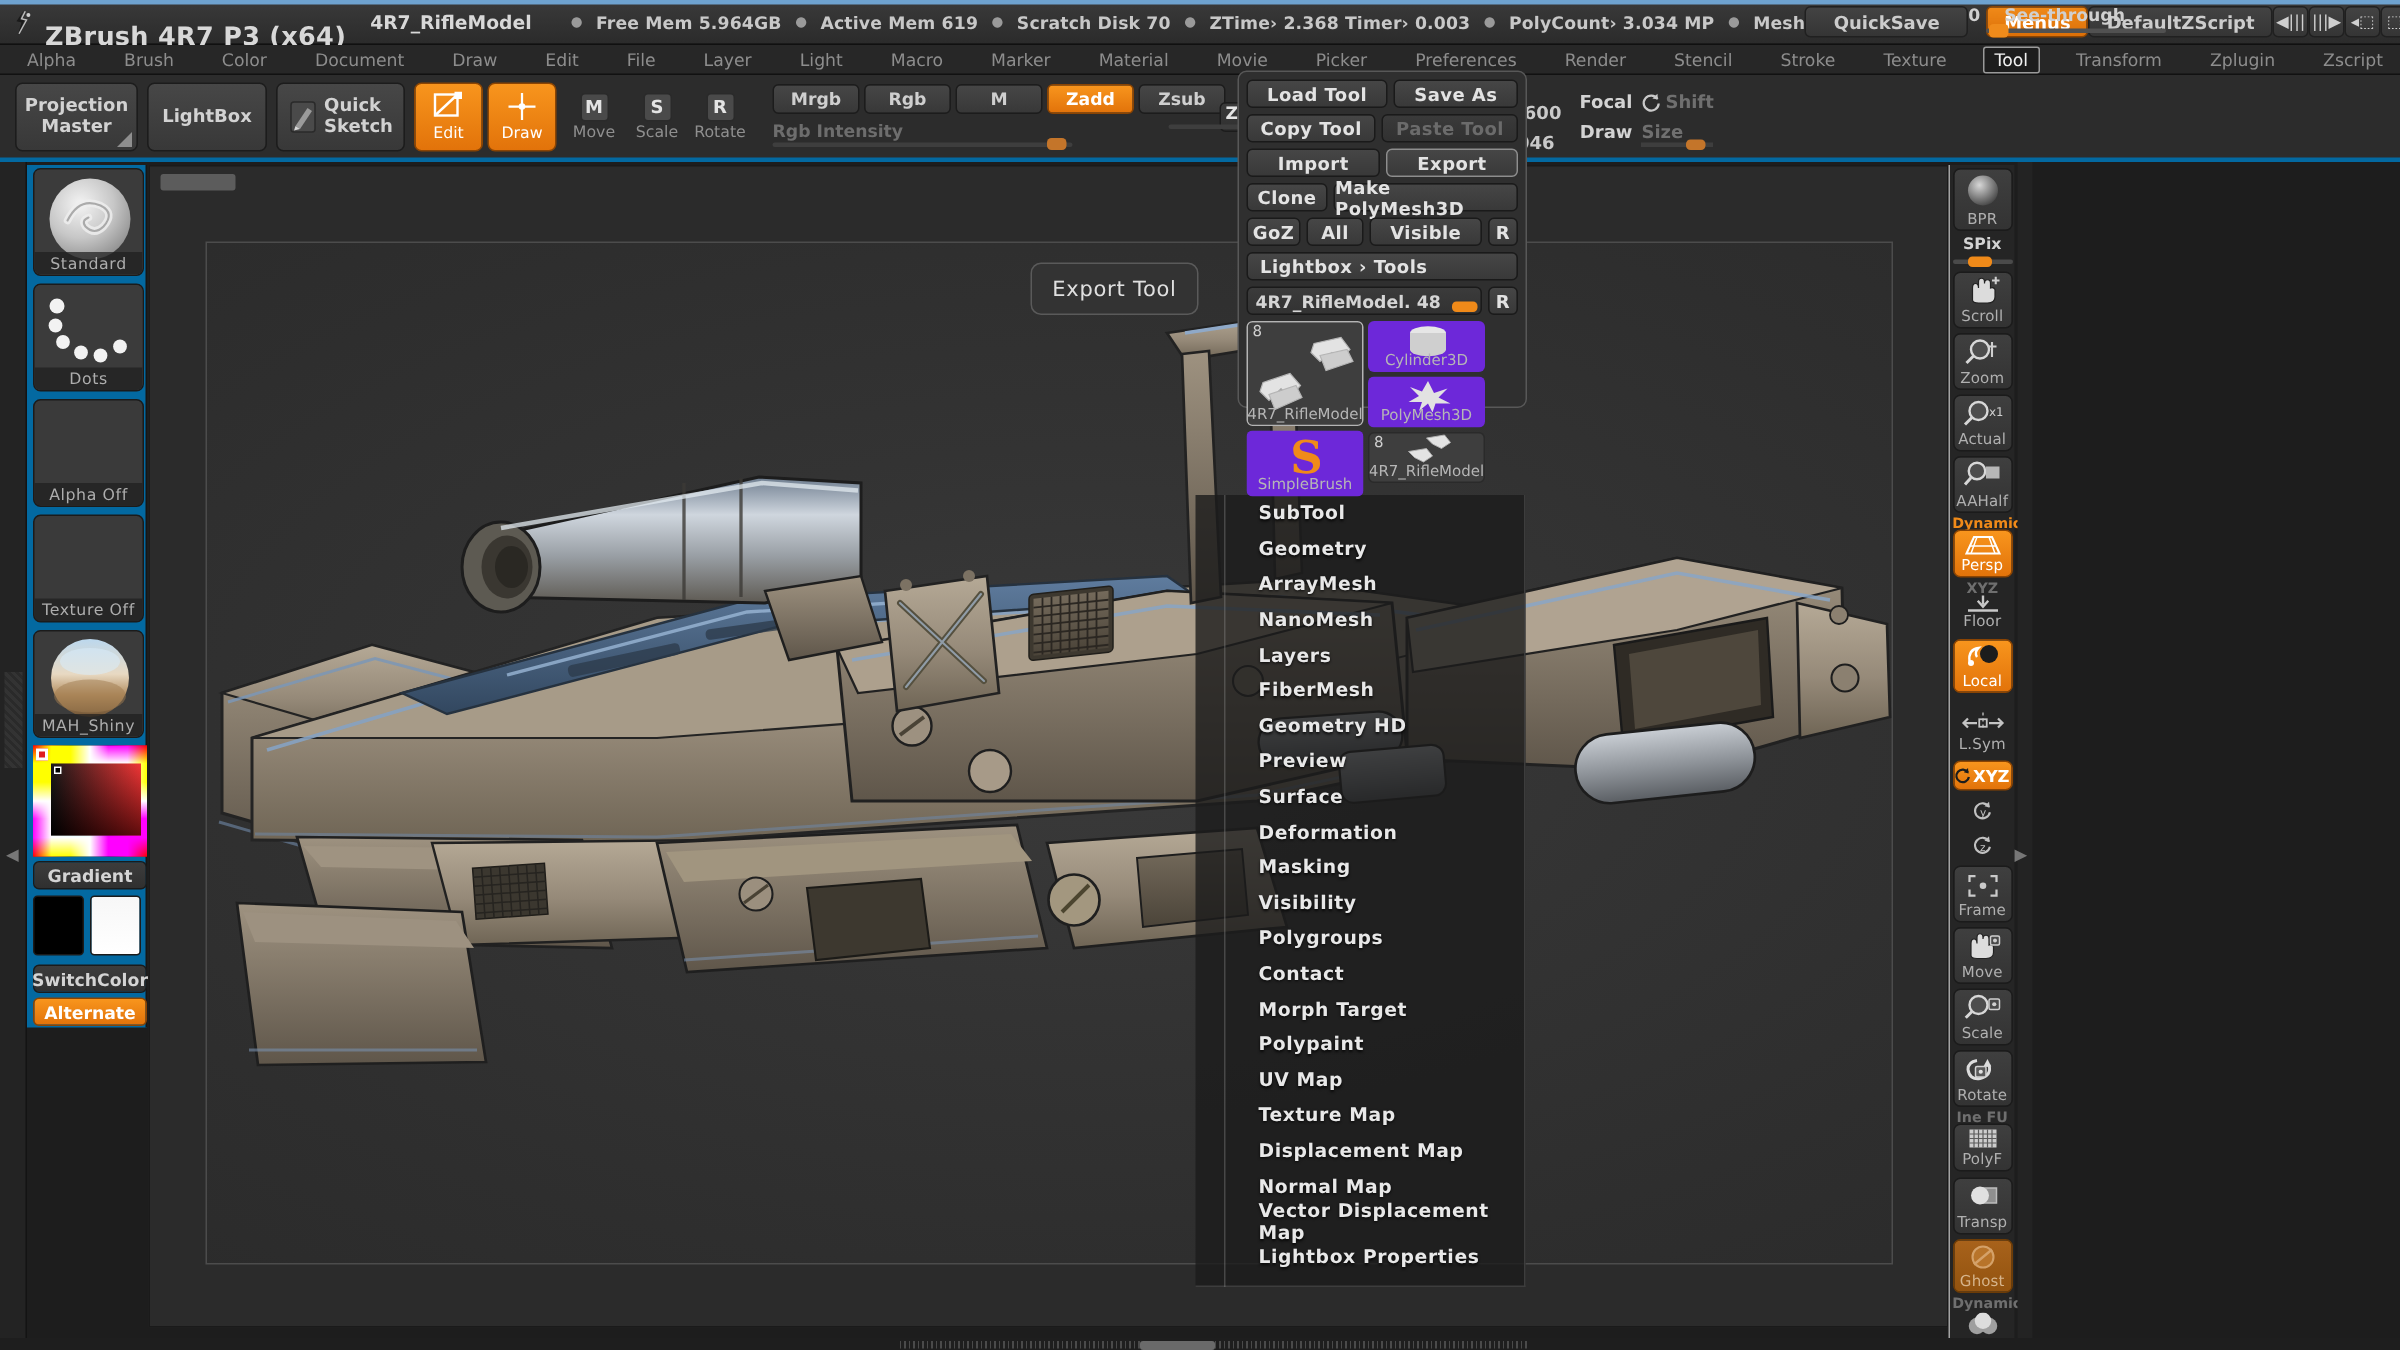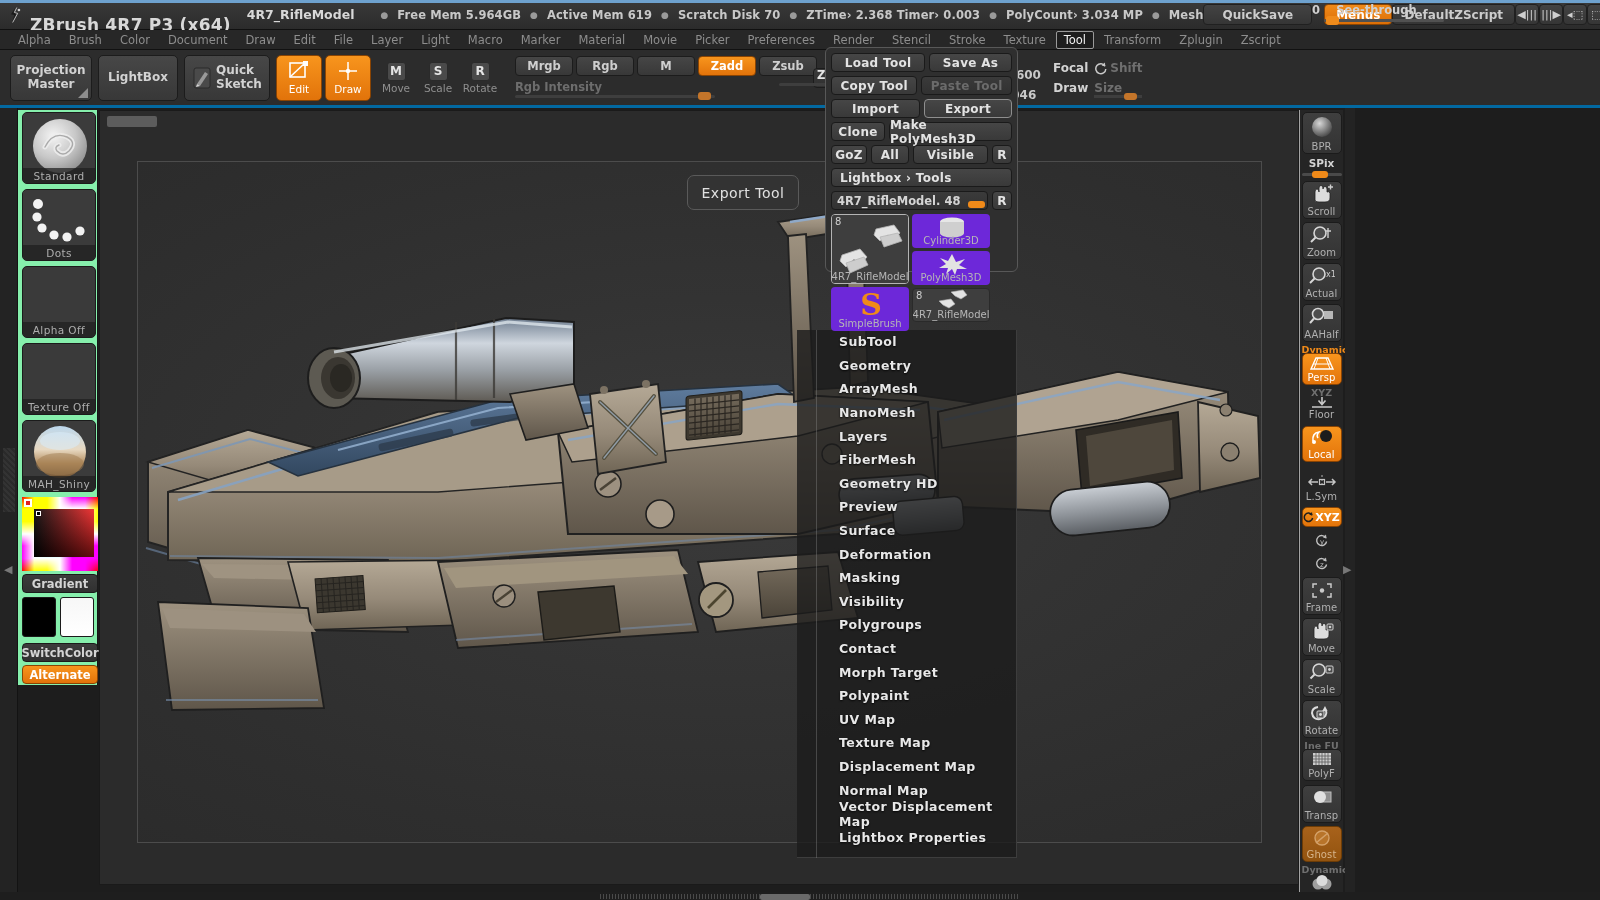--- a/index.html
+++ b/index.html
@@ -53,7 +53,7 @@
   #menubar {
     position: absolute; left: 0; top: 30px; width: 1600px; height: 20px;
     background: #272727; border-bottom: 1px solid #111;
-    display: flex; align-items: center; padding-left: 10px; gap: 2px;
+    display: flex; align-items: center; padding-left: 10px; gap: 16px;
   }
   .menu-item {
     font-size: 11.5px; color: #8d8d8d; padding: 1px 7px; border-radius: 2px;

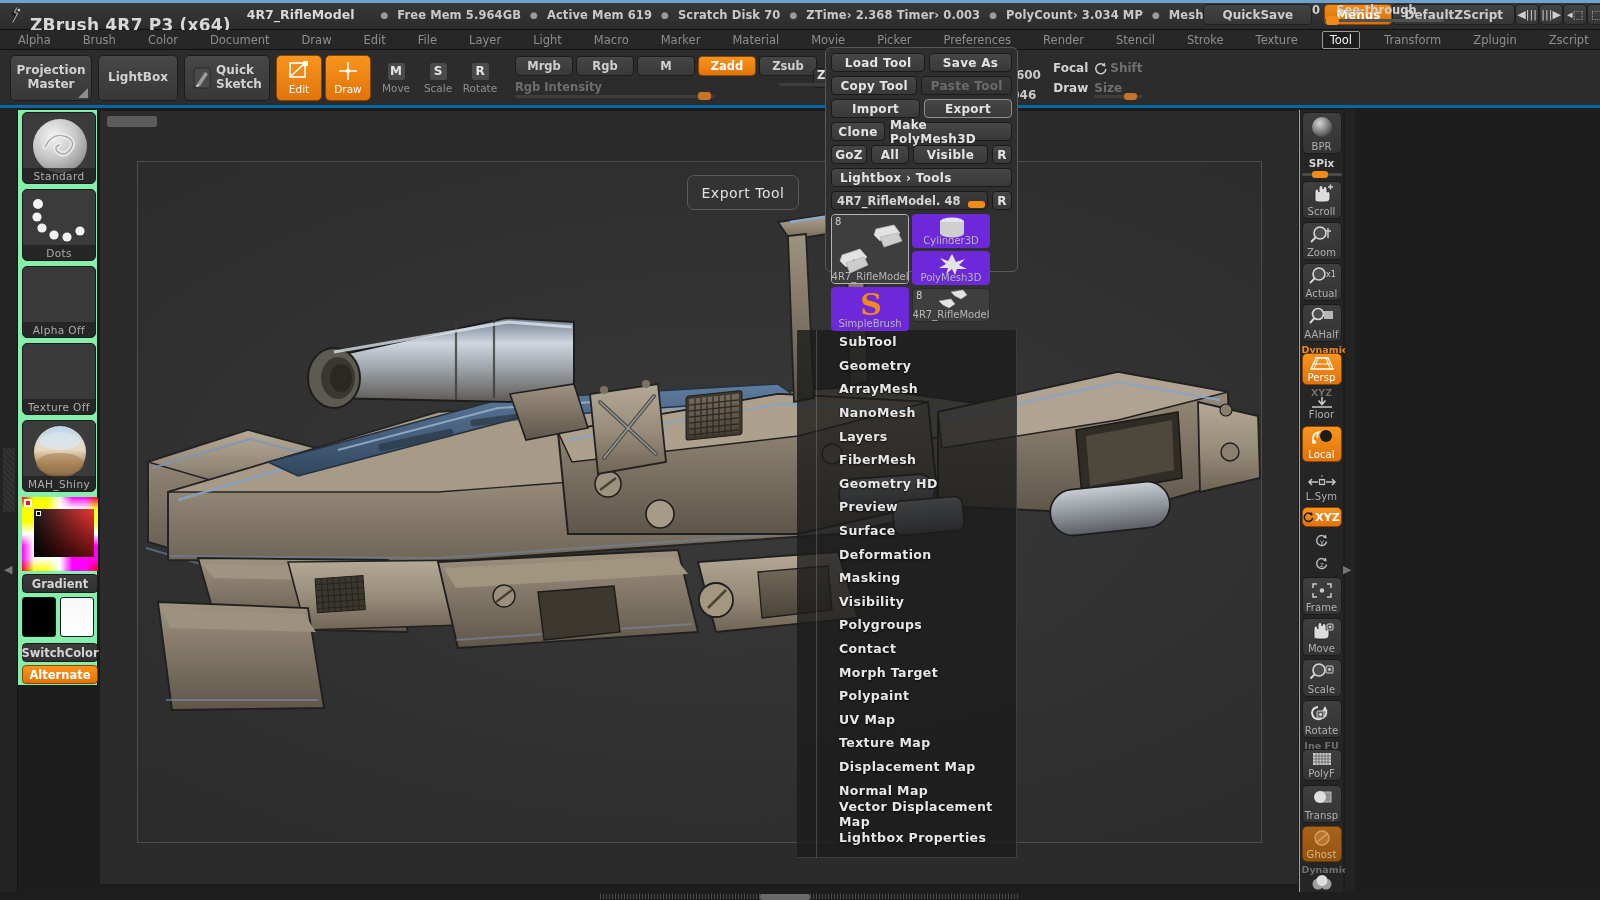--- a/index.html
+++ b/index.html
@@ -114,7 +114,7 @@
   .shelf-arrow { position:absolute; left:4px; color:#777; font-size:11px; }
   #lefttray {
     position:absolute; left:18px; top:110px; width:80px; height:575px;
-    background:#86efac; border-right:1px solid #161616;
+    background:#0369a1; border-right:1px solid #161616;
     padding: 2px 3px;
   }
   .swatch {

